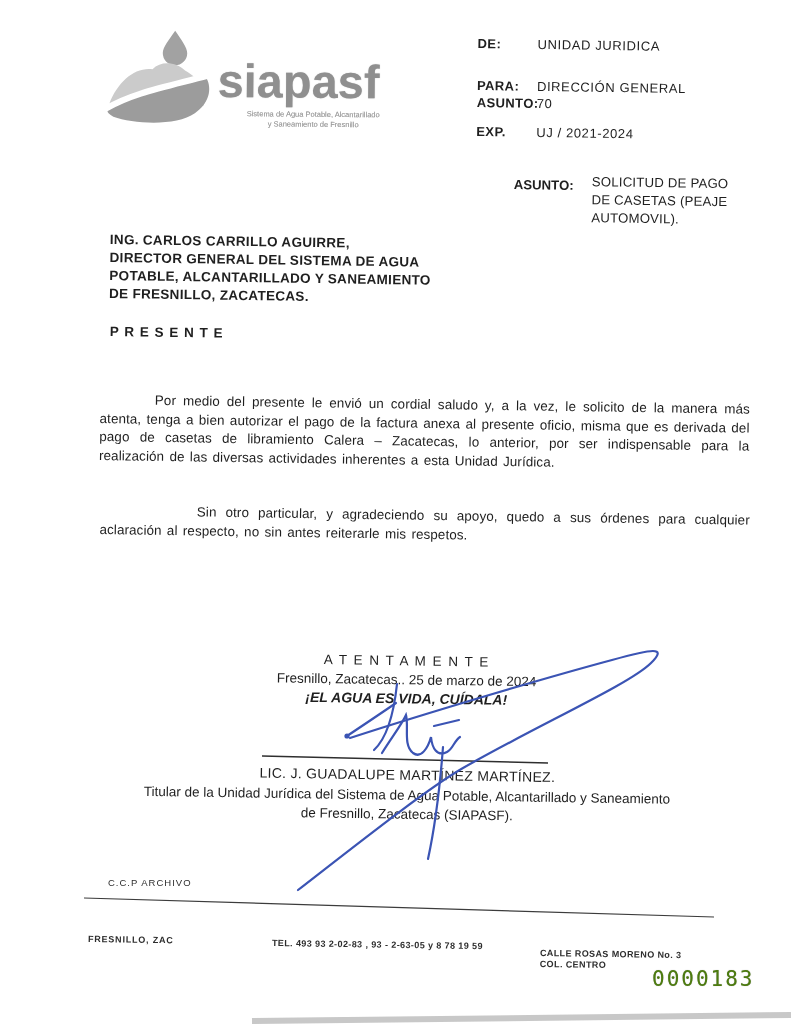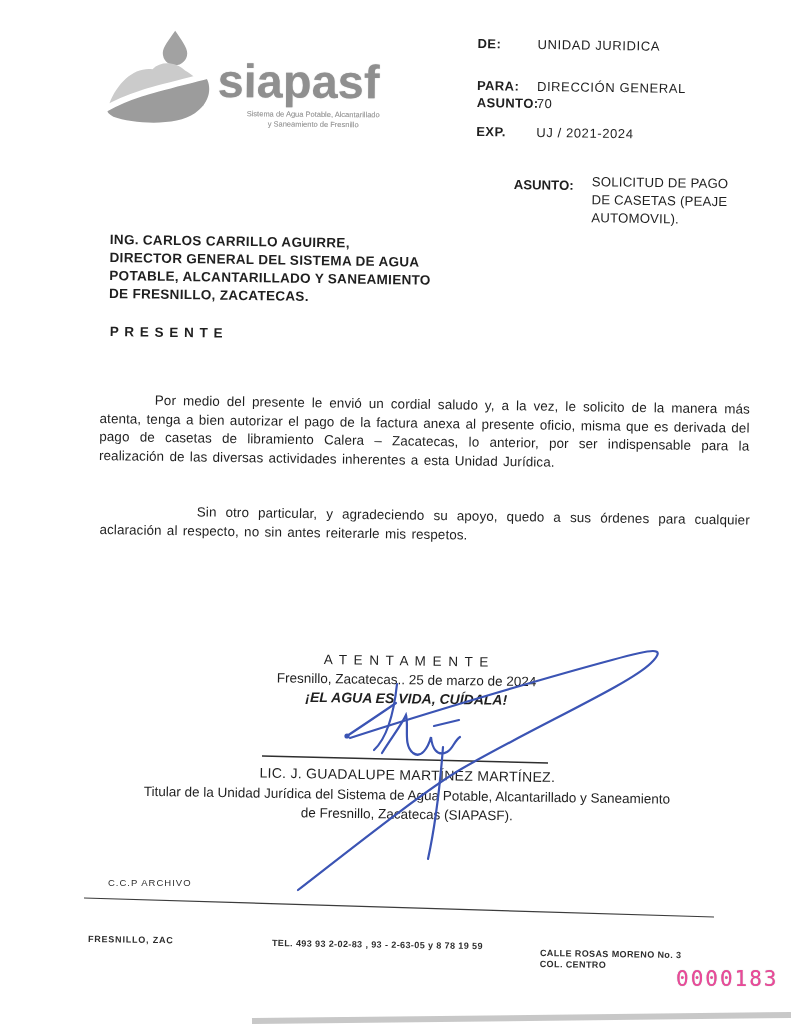--- a/index.html
+++ b/index.html
@@ -63,9 +63,8 @@
   .address{left:540px;top:948px;font-size:9px;font-weight:bold;line-height:11px;letter-spacing:.4px;color:#2d2d2d;}
   .folio{
     left:652px;top:967px;font-family:"DejaVu Sans Mono",monospace;
-    font-size:21px;letter-spacing:2px;color:#ec4899;
+    font-size:21px;letter-spacing:2px;color:#4d7c0f;
     text-shadow:0 0 .8px rgba(90,90,90,.6);
-    margin-left:24px;
   }
 
   .overlay{position:absolute;left:0;top:0;pointer-events:none;z-index:5;}

